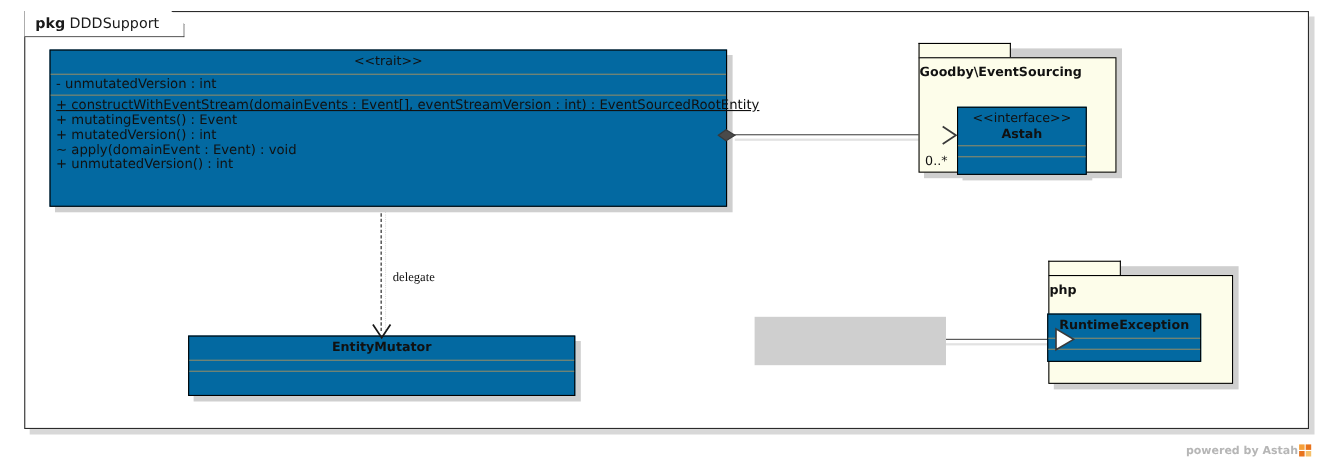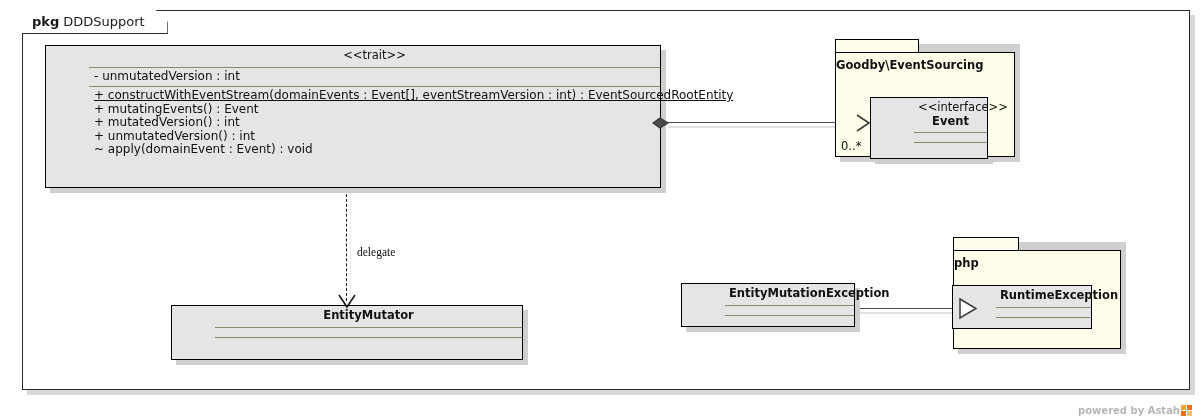--- a/index.html
+++ b/index.html
@@ -63,11 +63,10 @@
   
   .cls {
     position: absolute;
-    background: #e5e5e5;
+    background: #0369a1;
     border: 1.6px solid #000000;
     box-sizing: border-box;
     z-index: 4;
-    padding-left: 43px;
   }
   .cls-shadow {
     position: absolute;

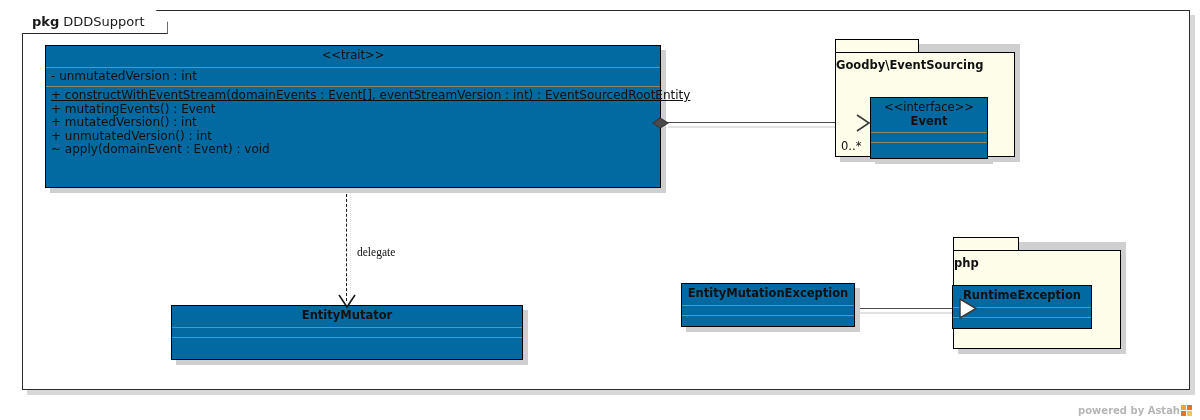--- a/index.html
+++ b/index.html
@@ -278,7 +278,7 @@
   <div class="cls" style="left:870px; top:97px; width:118px; height:62px;">
     <div class="cls-head">
       <span class="stereo">&lt;&lt;interface&gt;&gt;</span>
-      <span class="nm">Event</span>
+      <span class="nm">Astah</span>
     </div>
     <div class="sep"></div>
     <div class="cls-compartment empty"></div>

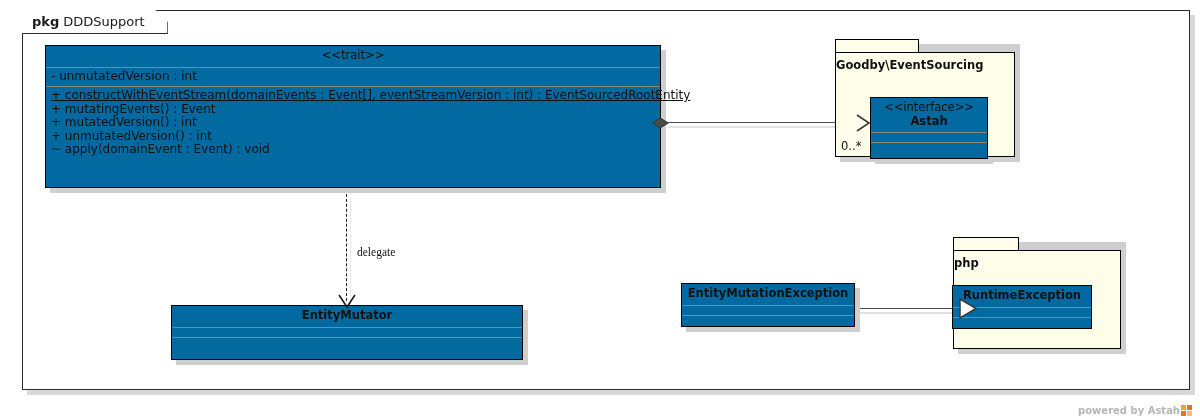--- a/index.html
+++ b/index.html
@@ -251,8 +251,8 @@
       <div class="mem static">+ constructWithEventStream(domainEvents : Event[], eventStreamVersion : int) : EventSourcedRootEntity</div>
       <div class="mem">+ mutatingEvents() : Event</div>
       <div class="mem">+ mutatedVersion() : int</div>
+      <div class="mem">~ apply(domainEvent : Event) : void</div>
       <div class="mem">+ unmutatedVersion() : int</div>
-      <div class="mem">~ apply(domainEvent : Event) : void</div>
     </div>
   </div>
 

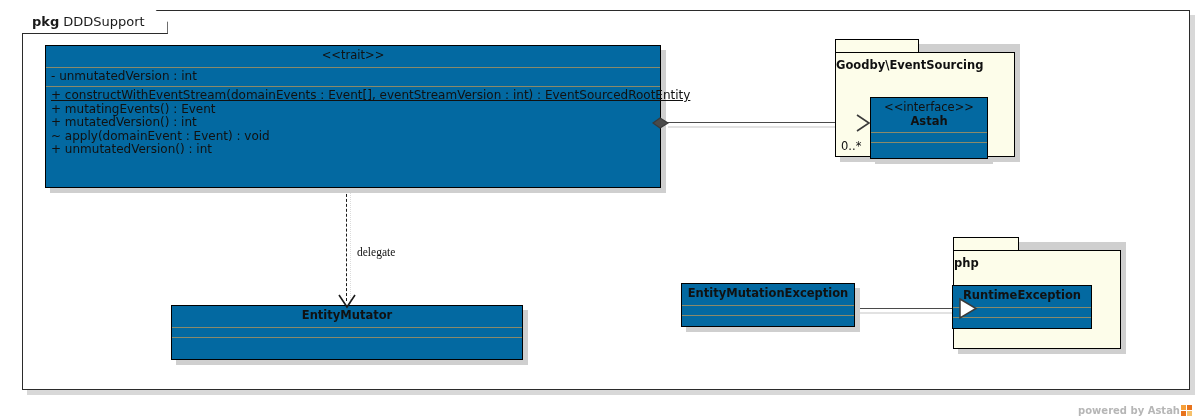--- a/index.html
+++ b/index.html
@@ -287,15 +287,6 @@
   </div>
 
   <div class="cls-shadow" style="left:686px; top:288px; width:174px; height:44px;"></div>
-  <div class="cls" style="left:681px; top:283px; width:174px; height:44px;">
-    <div class="cls-head">
-      <span class="nm">EntityMutationException</span>
-    </div>
-    <div class="sep"></div>
-    <div class="cls-compartment empty"></div>
-    <div class="sep"></div>
-    <div class="cls-compartment empty"></div>
-  </div>
 
   <div class="pkg-shadow" style="left:958px; top:242px; width:168px; height:112px;"></div>
   <div class="pkg" style="left:953px; top:237px; width:168px; height:112px;">

